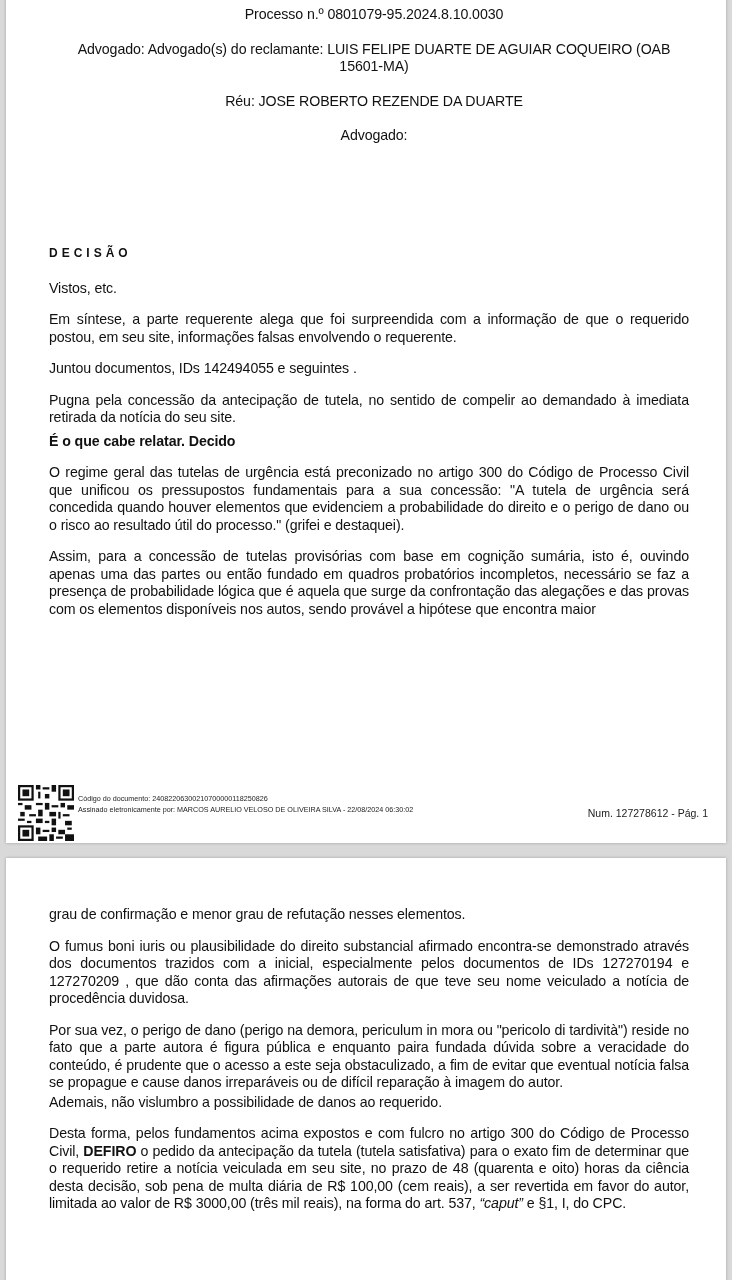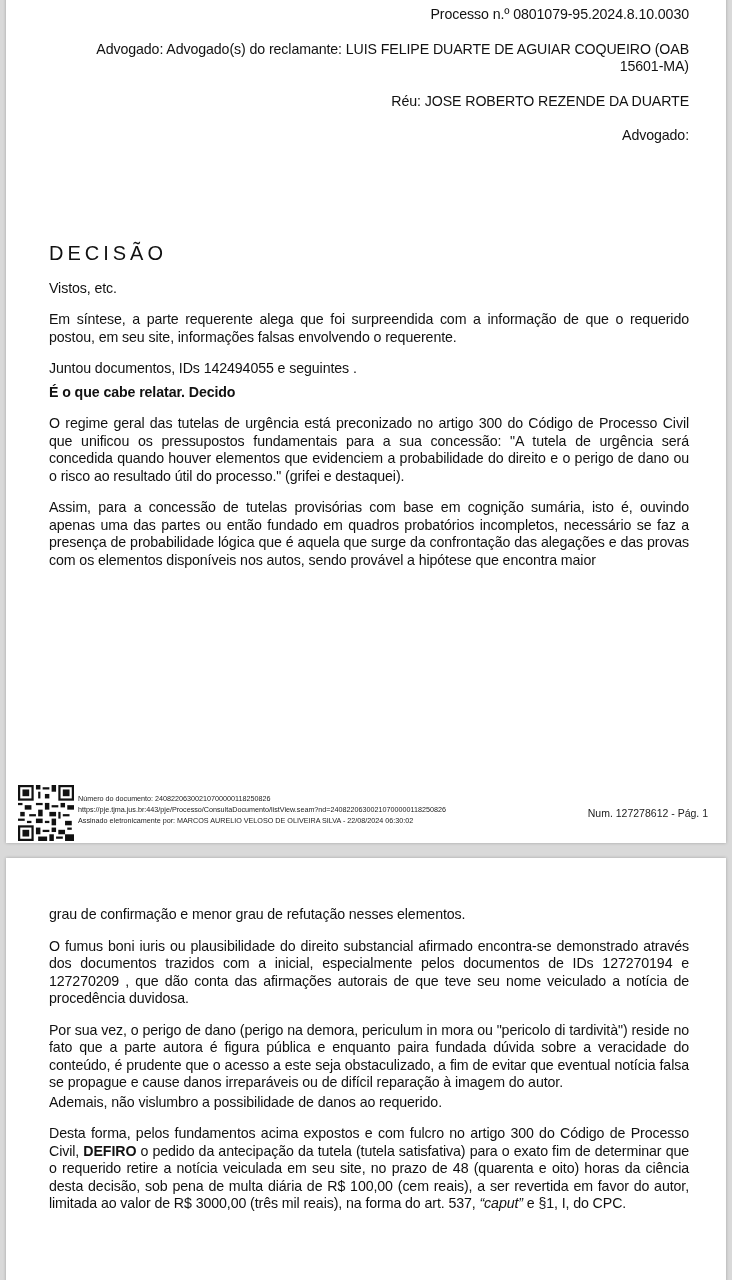--- a/index.html
+++ b/index.html
@@ -21,7 +21,7 @@
     margin:0; font-size:14.2px; line-height:17.5px;
     text-align:justify; letter-spacing:-0.1px;
   }
-  .meta { font-size:14.2px; line-height:17.5px; text-align:right;margin-left:10px; }
+  .meta { font-size:14.2px; line-height:17.5px; text-align:center;margin-left:10px; }
   .heading { font-weight:normal; letter-spacing:4px; font-size:20px; }
   .bold { font-weight:bold; }
   .footer {

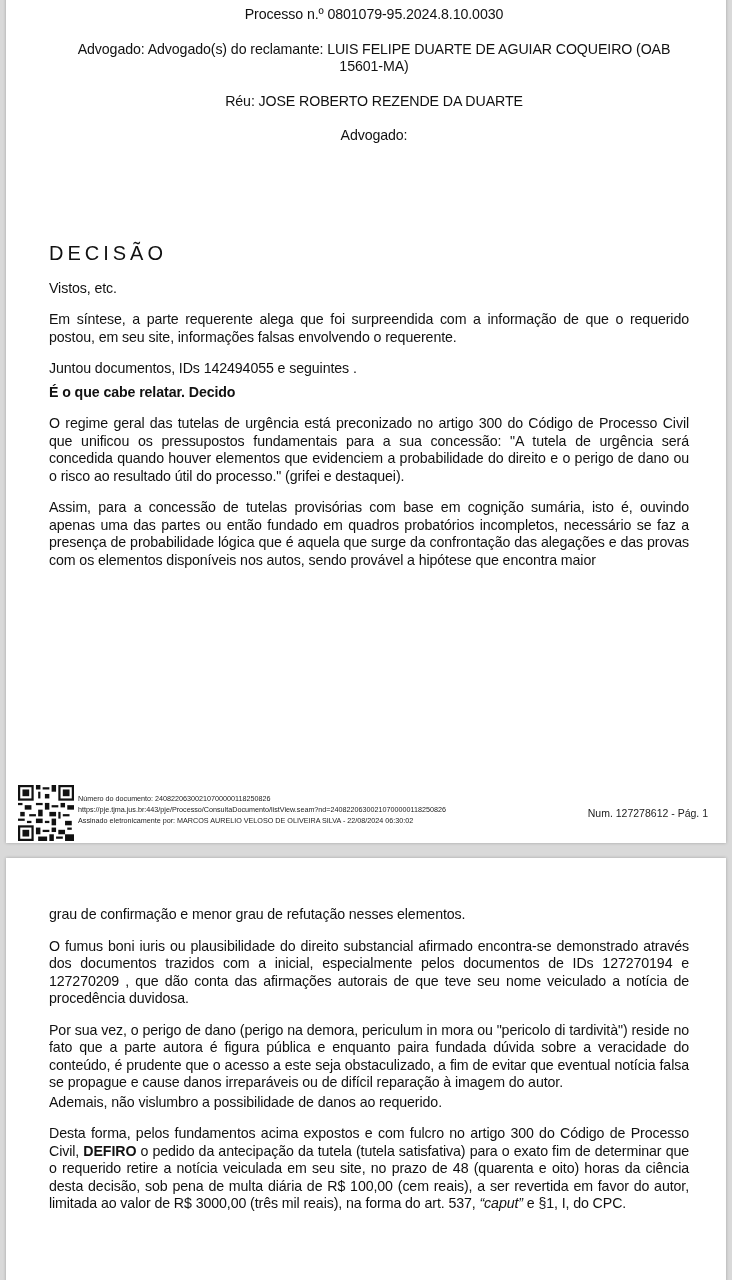--- a/index.html
+++ b/index.html
@@ -22,7 +22,7 @@
     text-align:justify; letter-spacing:-0.1px;
   }
   .meta { font-size:14.2px; line-height:17.5px; text-align:center;margin-left:10px; }
-  .heading { font-weight:normal; letter-spacing:4px; font-size:20px; }
+  .heading { font-weight:bold; letter-spacing:4px; font-size:12px; }
   .bold { font-weight:bold; }
   .footer {
     position:absolute; left:12px; top:795px; width:696px; height:50px;

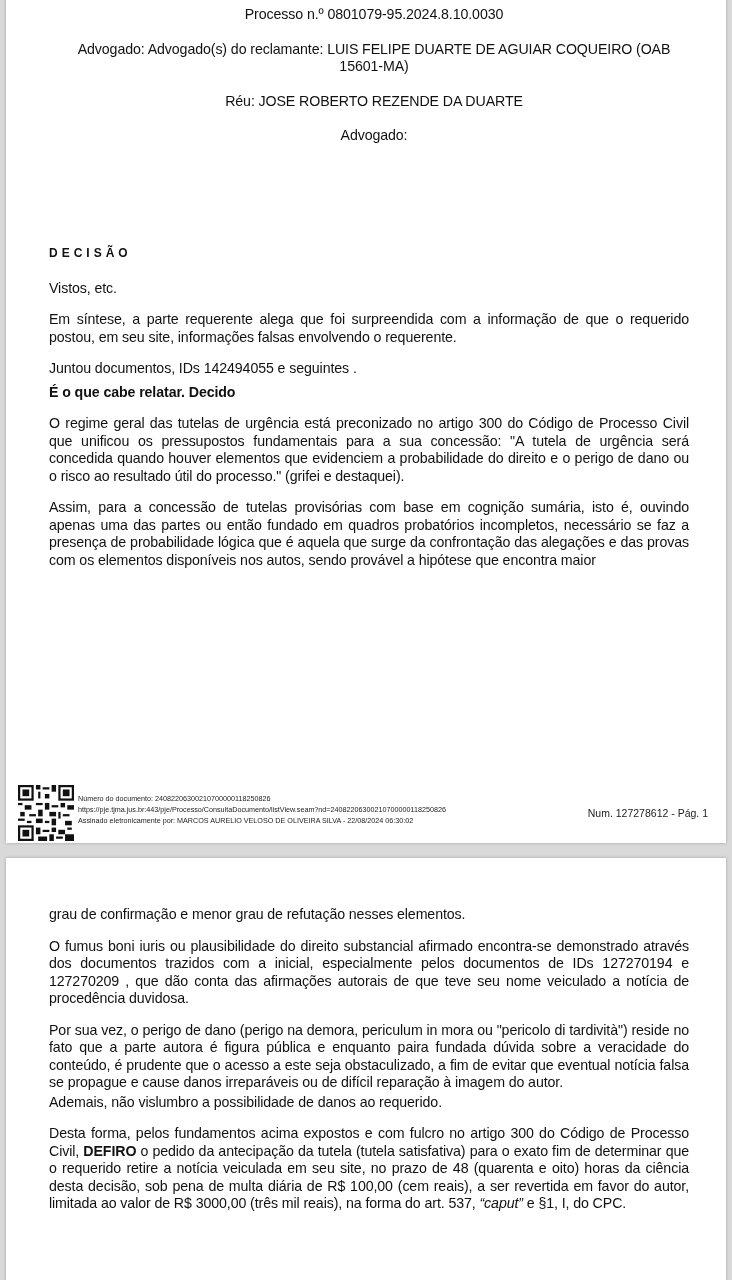--- a/index.html
+++ b/index.html
@@ -57,6 +57,7 @@
     <p style="margin-top:17px;">Vistos, etc.</p>
     <p style="margin-top:14px;">Em síntese, a parte requerente alega que foi surpreendida com a informação de que o requerido postou, em seu site, informações falsas envolvendo o requerente.</p>
     <p style="margin-top:14px;">Juntou documentos, IDs 142494055 e seguintes .</p>
+    <p style="margin-top:14px;">Pugna pela concessão da antecipação de tutela, no sentido de compelir ao demandado à imediata retirada da notícia do seu site.</p>
     <p class="bold" style="margin-top:6px;">É o que cabe relatar. Decido</p>
     <p style="margin-top:14px;">O regime geral das tutelas de urgência está preconizado no artigo 300 do Código de Processo Civil que unificou os pressupostos fundamentais para a sua concessão: "A tutela de urgência será concedida quando houver elementos que evidenciem a probabilidade do direito e o perigo de dano ou o risco ao resultado útil do processo." (grifei e destaquei).</p>
     <p style="margin-top:14px;">Assim, para a concessão de tutelas provisórias com base em cognição sumária, isto é, ouvindo apenas uma das partes ou então fundado em quadros probatórios incompletos, necessário se faz a presença de probabilidade lógica  que é aquela que surge da confrontação das alegações e das provas com os elementos disponíveis nos autos, sendo provável a hipótese que encontra maior</p>

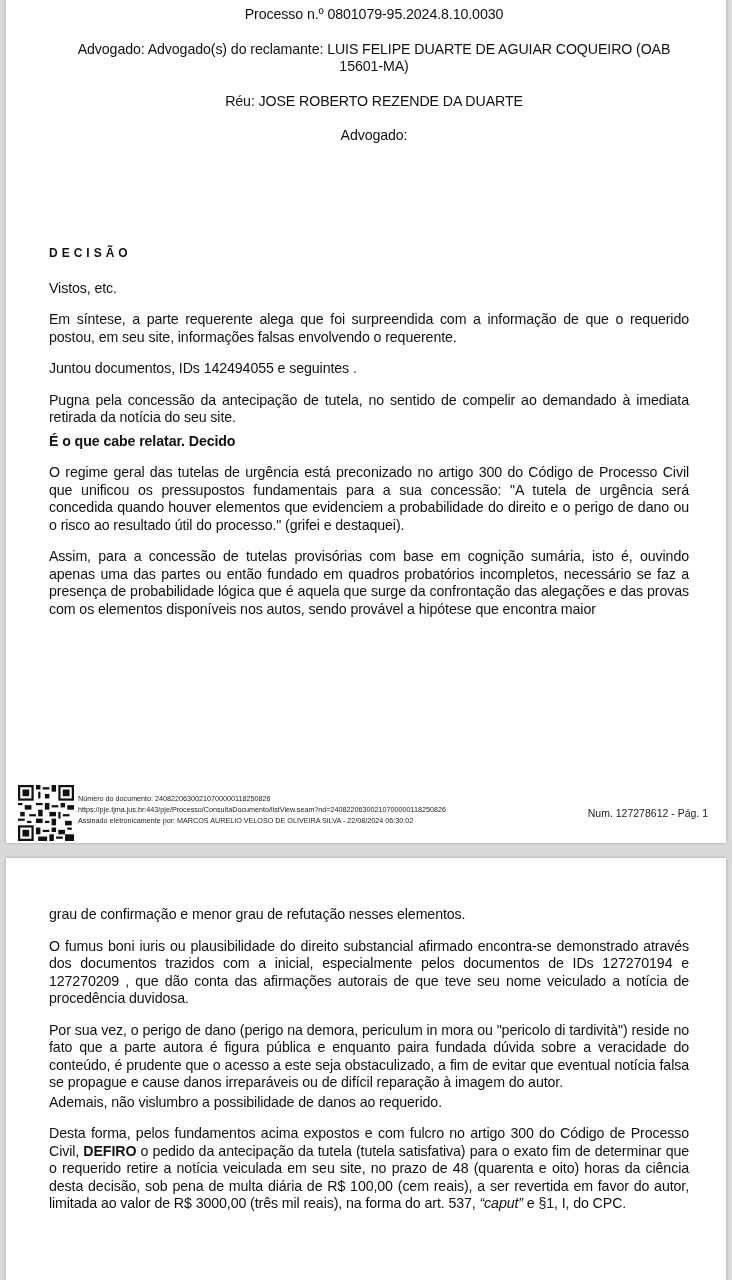--- a/index.html
+++ b/index.html
@@ -112,7 +112,7 @@
       </g>
     </svg>
     <div class="footer-text">
-      <div>Número do documento: 24082206300210700000118250826</div>
+      <div>Código do documento: 24082206300210700000118250826</div>
       <div>https://pje.tjma.jus.br:443/pje/Processo/ConsultaDocumento/listView.seam?nd=24082206300210700000118250826</div>
       <div>Assinado eletronicamente por: MARCOS AURELIO VELOSO DE OLIVEIRA SILVA - 22/08/2024 06:30:02</div>
     </div>

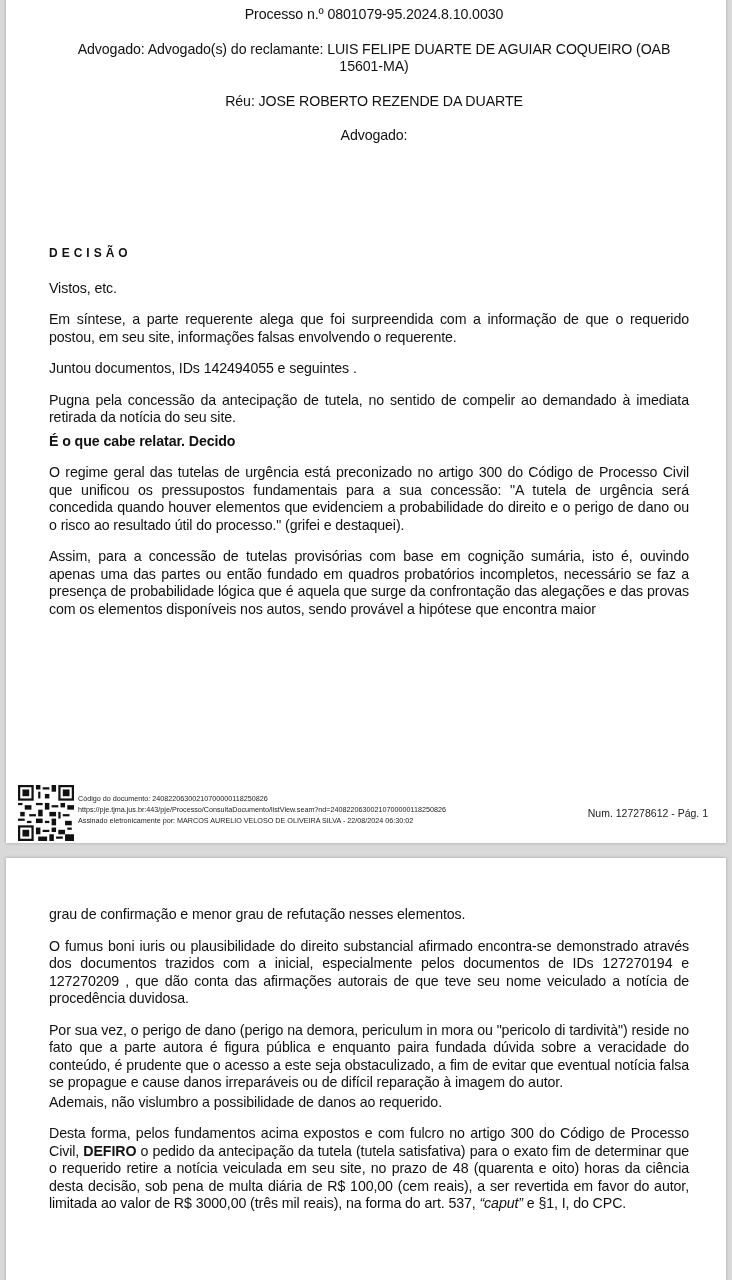--- a/index.html
+++ b/index.html
@@ -113,7 +113,6 @@
     </svg>
     <div class="footer-text">
       <div>Código do documento: 24082206300210700000118250826</div>
-      <div>https://pje.tjma.jus.br:443/pje/Processo/ConsultaDocumento/listView.seam?nd=24082206300210700000118250826</div>
       <div>Assinado eletronicamente por: MARCOS AURELIO VELOSO DE OLIVEIRA SILVA - 22/08/2024 06:30:02</div>
     </div>
     <div class="page-num">Num. 127278612 - Pág. 1</div>

